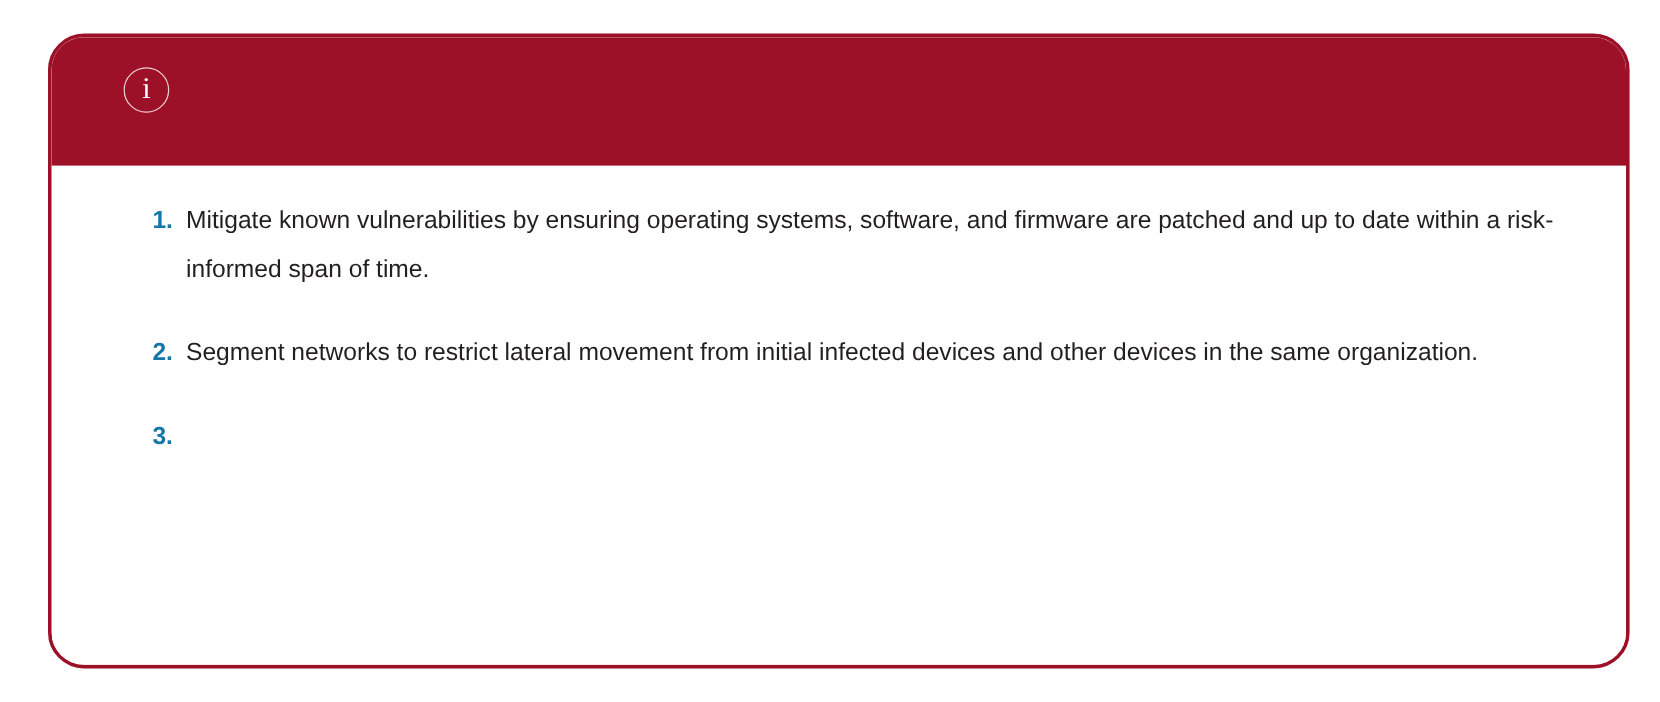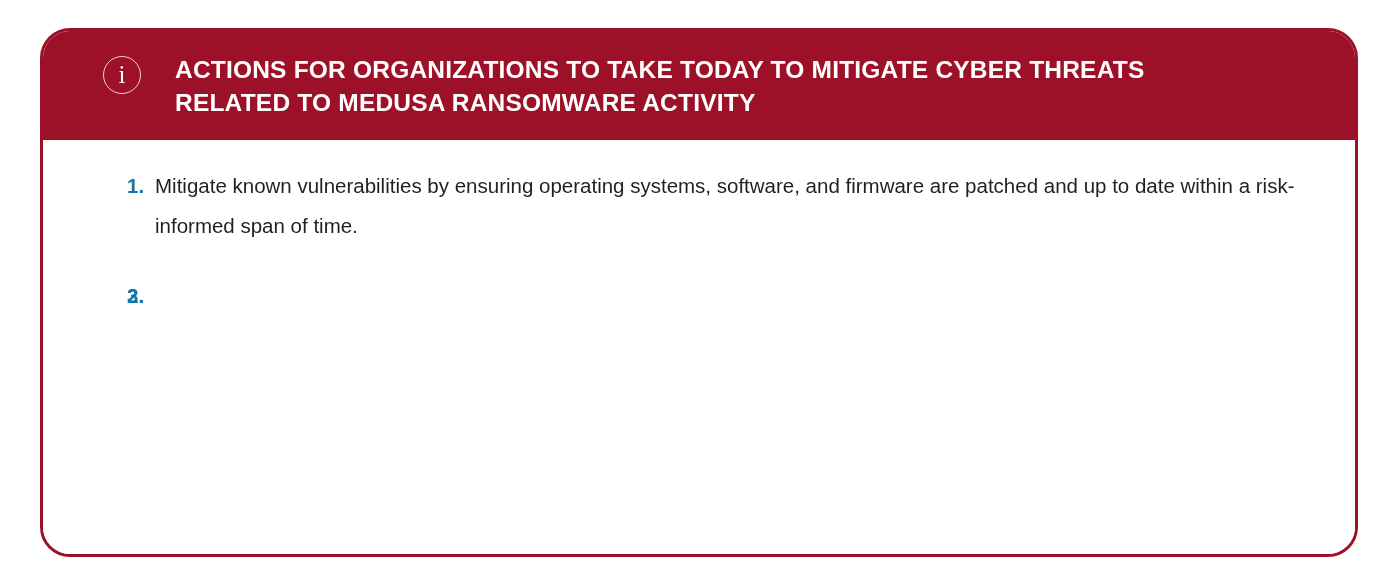--- a/index.html
+++ b/index.html
@@ -123,7 +123,6 @@
       <div class="info-icon">
         <span>i</span>
       </div>
-      <h2 class="callout-title">ACTIONS FOR ORGANIZATIONS TO TAKE TODAY TO MITIGATE CYBER THREATS RELATED TO MEDUSA RANSOMWARE ACTIVITY</h2>
     </header>
 
     <div class="callout-body">

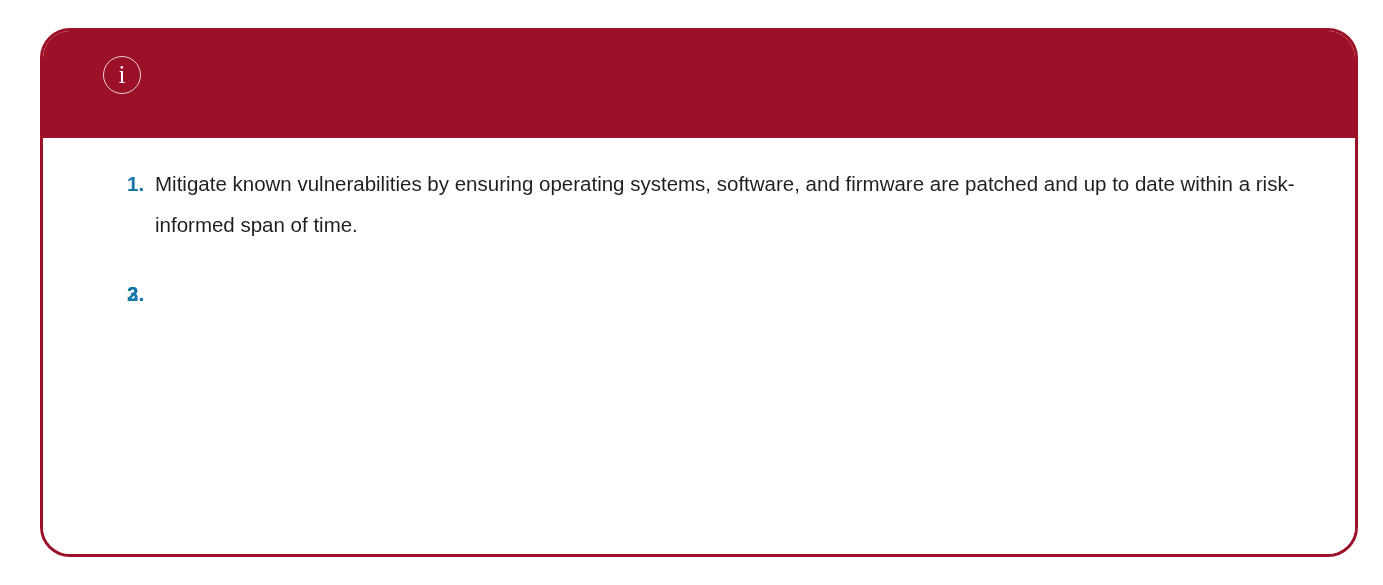--- a/index.html
+++ b/index.html
@@ -135,6 +135,7 @@
 
         <li>
           <span class="list-marker">2.</span>
+          <span class="list-text">Segment networks to restrict lateral movement from initial infected devices and other devices in the same organization.</span>
         </li>
 
         <li>

